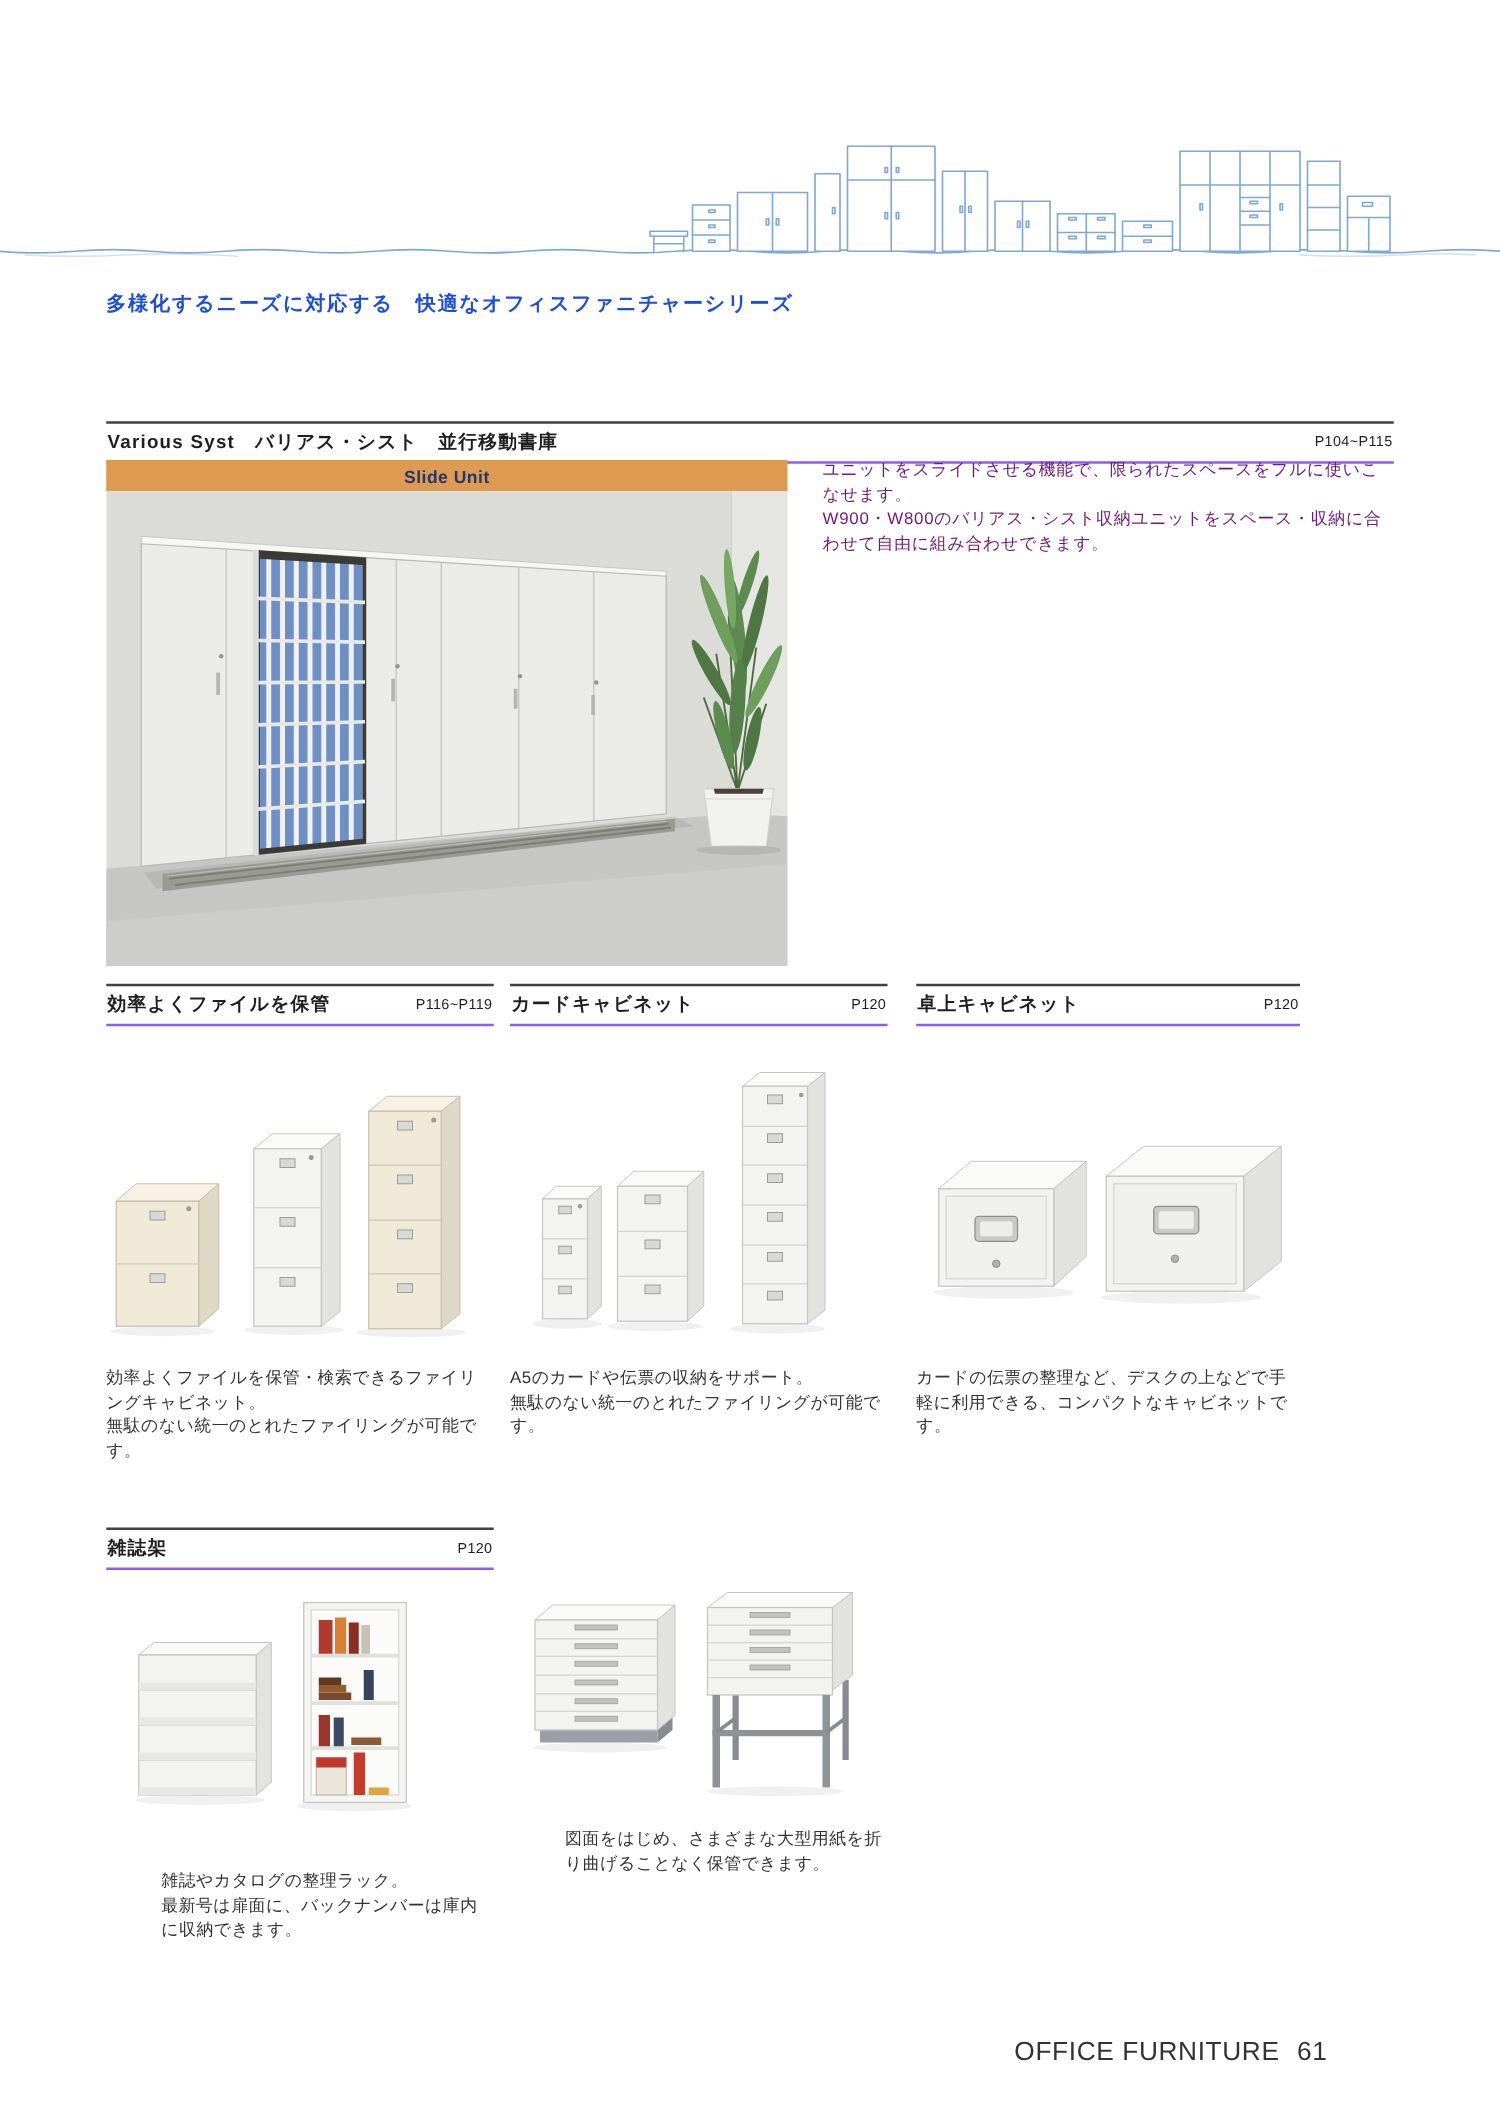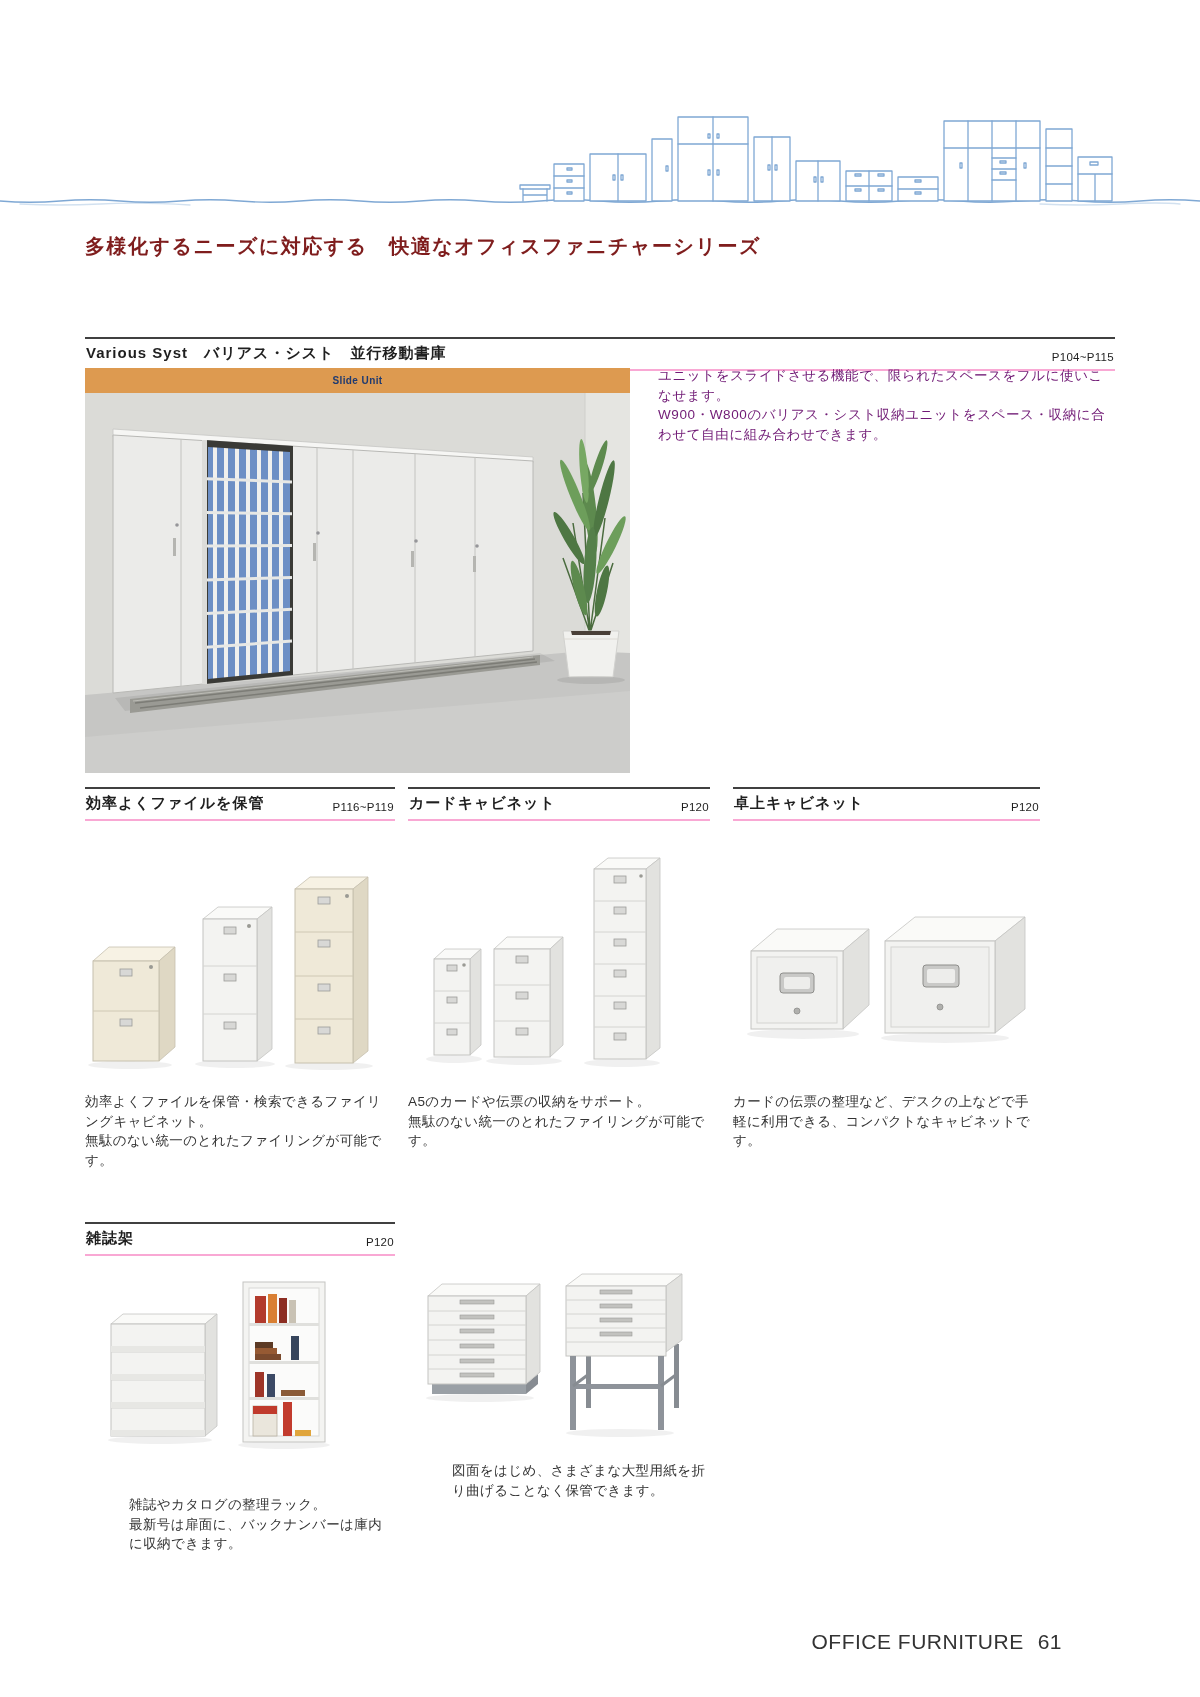--- a/index.html
+++ b/index.html
@@ -6,8 +6,8 @@
   #page{position:relative;width:1200px;height:1697px;background:#ffffff;overflow:hidden;
         font-family:"Liberation Sans","DejaVu Sans",sans-serif;color:#333;}
   .deco{position:absolute;left:0;top:108px;width:1200px;height:100px;}
-  .page-title{position:absolute;left:85px;top:233px;font-size:20px;font-weight:bold;
-              color:#7f1d1d;letter-spacing:1.5px;white-space:nowrap;}
+  .page-title{position:absolute;left:85px;top:233px;font-size:16px;font-weight:bold;
+              color:#1d4ed8;letter-spacing:1.5px;white-space:nowrap;}
   .sec-head{border-top:2px solid #404040;border-bottom:2px solid #f9a8d4;
             display:flex;justify-content:space-between;align-items:flex-end;
             padding:5px 1px 6px 1px;background:#fff;}

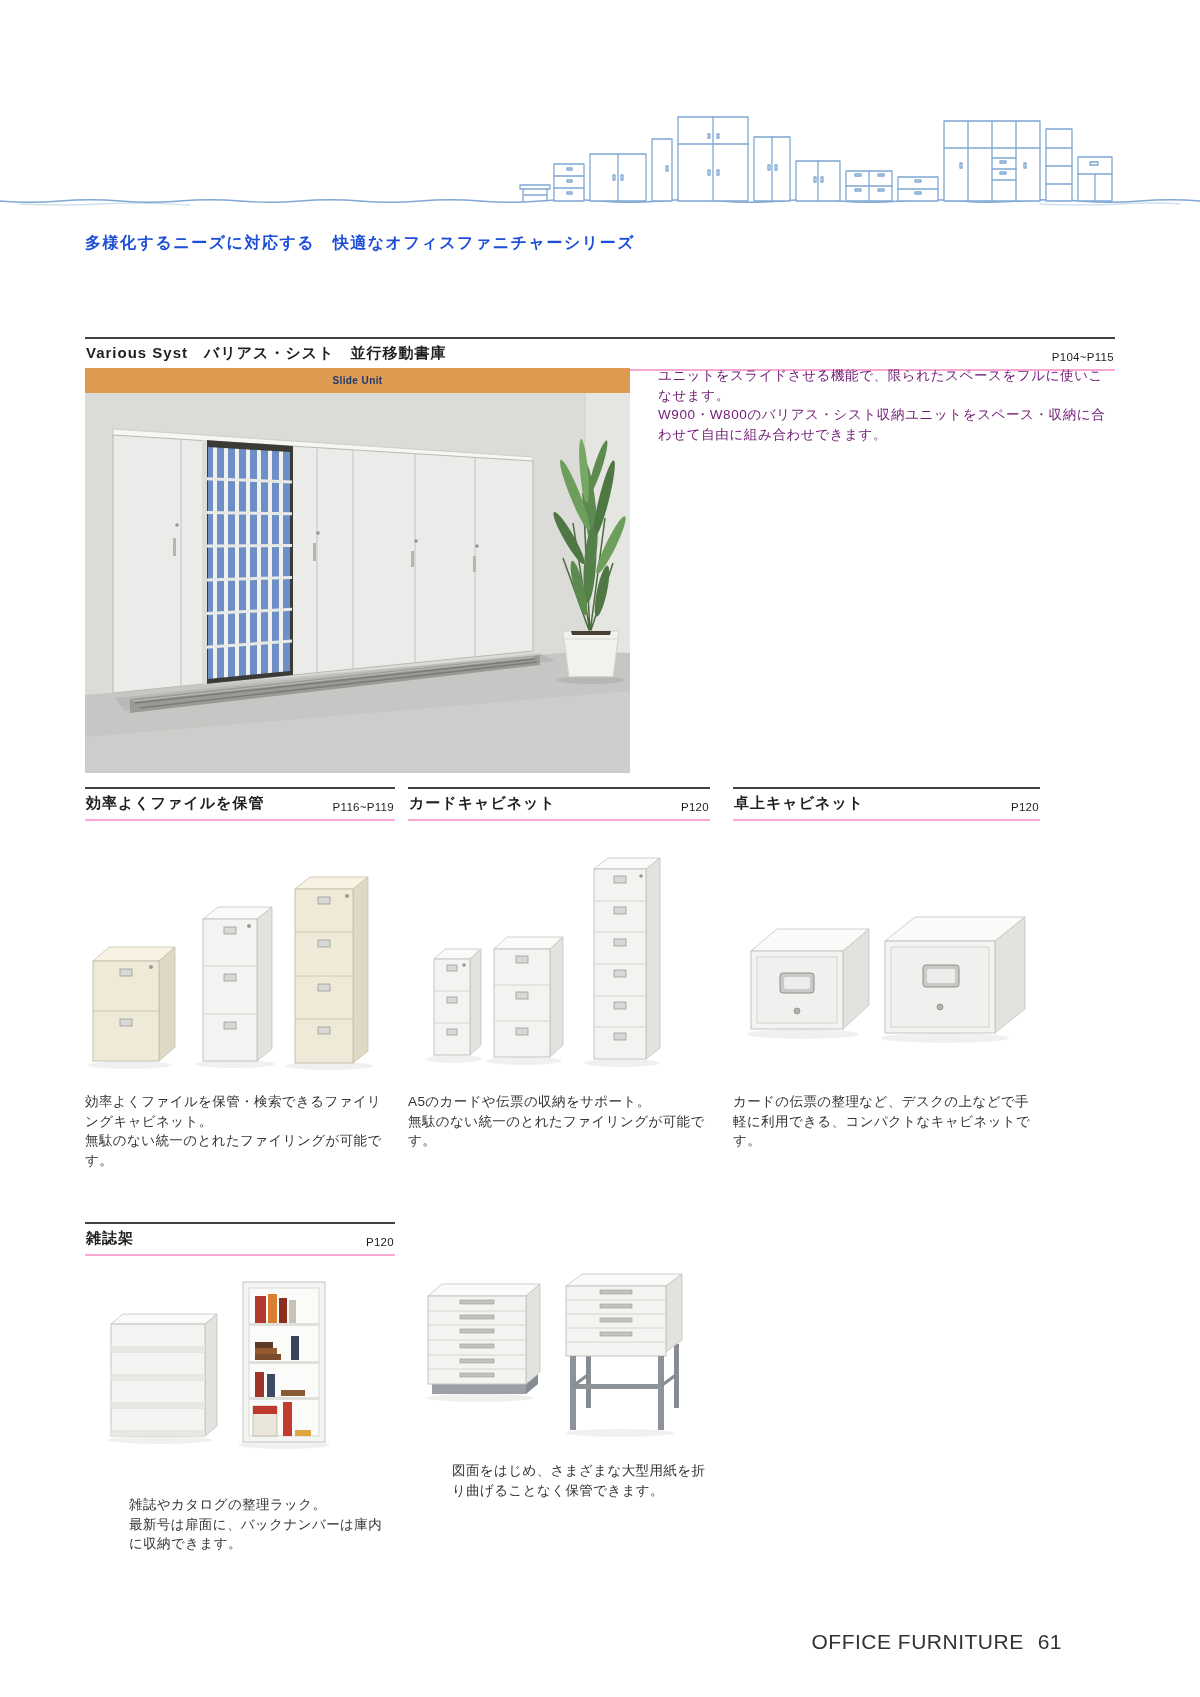--- a/index.html
+++ b/index.html
@@ -8,8 +8,8 @@
   .deco{position:absolute;left:0;top:108px;width:1200px;height:100px;}
   .page-title{position:absolute;left:85px;top:233px;font-size:16px;font-weight:bold;
               color:#1d4ed8;letter-spacing:1.5px;white-space:nowrap;}
-  .sec-head{border-top:2px solid #404040;border-bottom:2px solid #f9a8d4;
-            display:flex;justify-content:space-between;align-items:flex-end;
+  .sec-head{border-top:2px solid #404040;border-bottom:2px solid #8b5cf6;
+            display:flex;justify-content:space-between;align-items:center;
             padding:5px 1px 6px 1px;background:#fff;}
   .sec-head .t{font-size:15px;font-weight:bold;color:#1f1f1f;letter-spacing:1px;}
   .sec-head .r{font-size:11.5px;color:#1f1f1f;letter-spacing:.3px;}

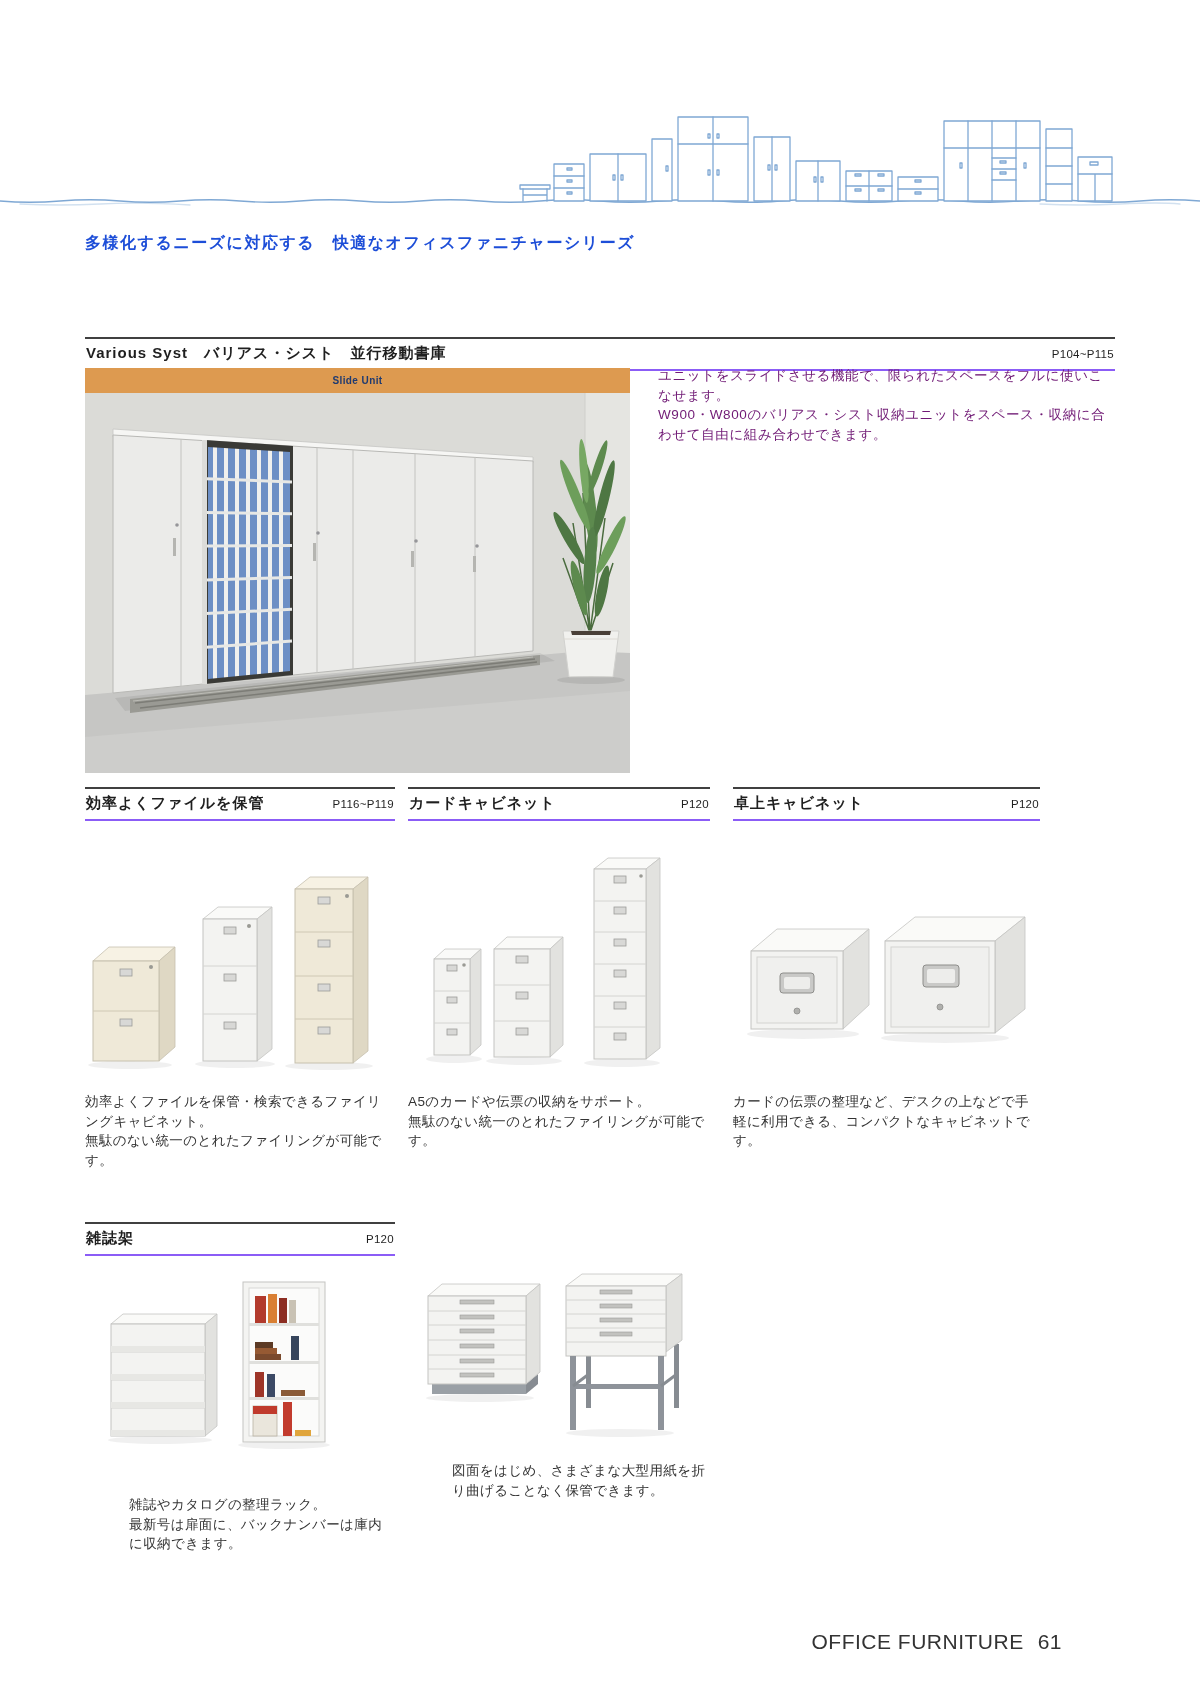--- a/index.html
+++ b/index.html
@@ -16,7 +16,7 @@
   .hero-head{position:absolute;left:85px;top:337px;width:1028px;}
   .hero-banner{position:absolute;left:85px;top:368px;width:545px;height:25px;background:#DD9A50;
                display:flex;align-items:center;justify-content:center;
-               color:#1F3A70;font-weight:bold;font-size:10px;letter-spacing:.4px;}
+               color:#1F3A70;font-weight:bold;font-size:14px;letter-spacing:.4px;}
   .hero-photo{position:absolute;left:85px;top:393px;width:545px;height:380px;}
   .hero-desc{position:absolute;left:658px;top:366px;width:458px;font-size:13.5px;
              line-height:19.5px;color:#701a75;letter-spacing:.6px;}

